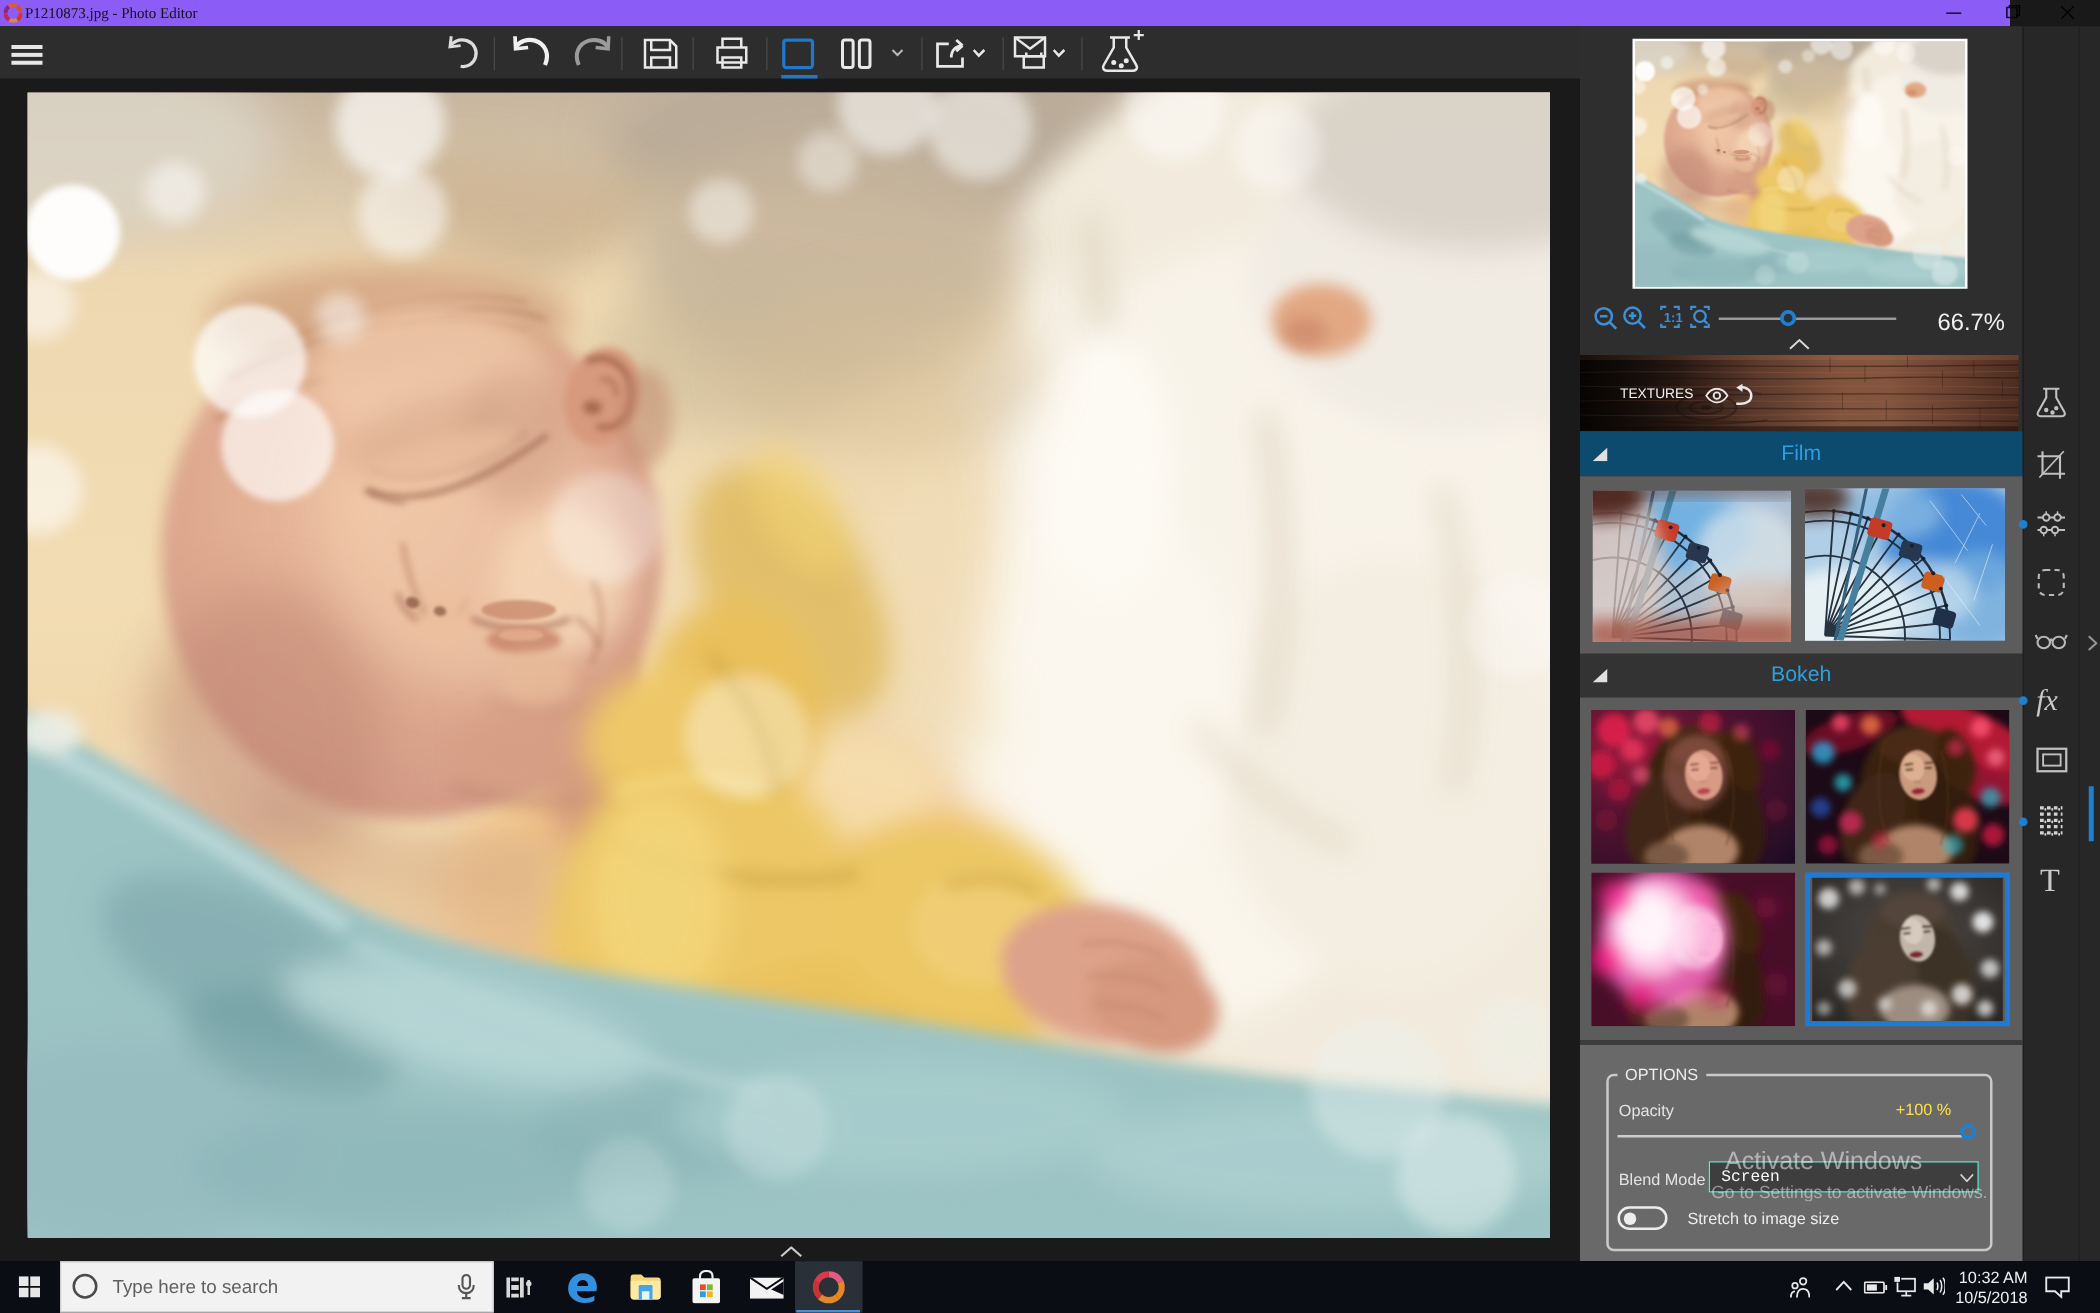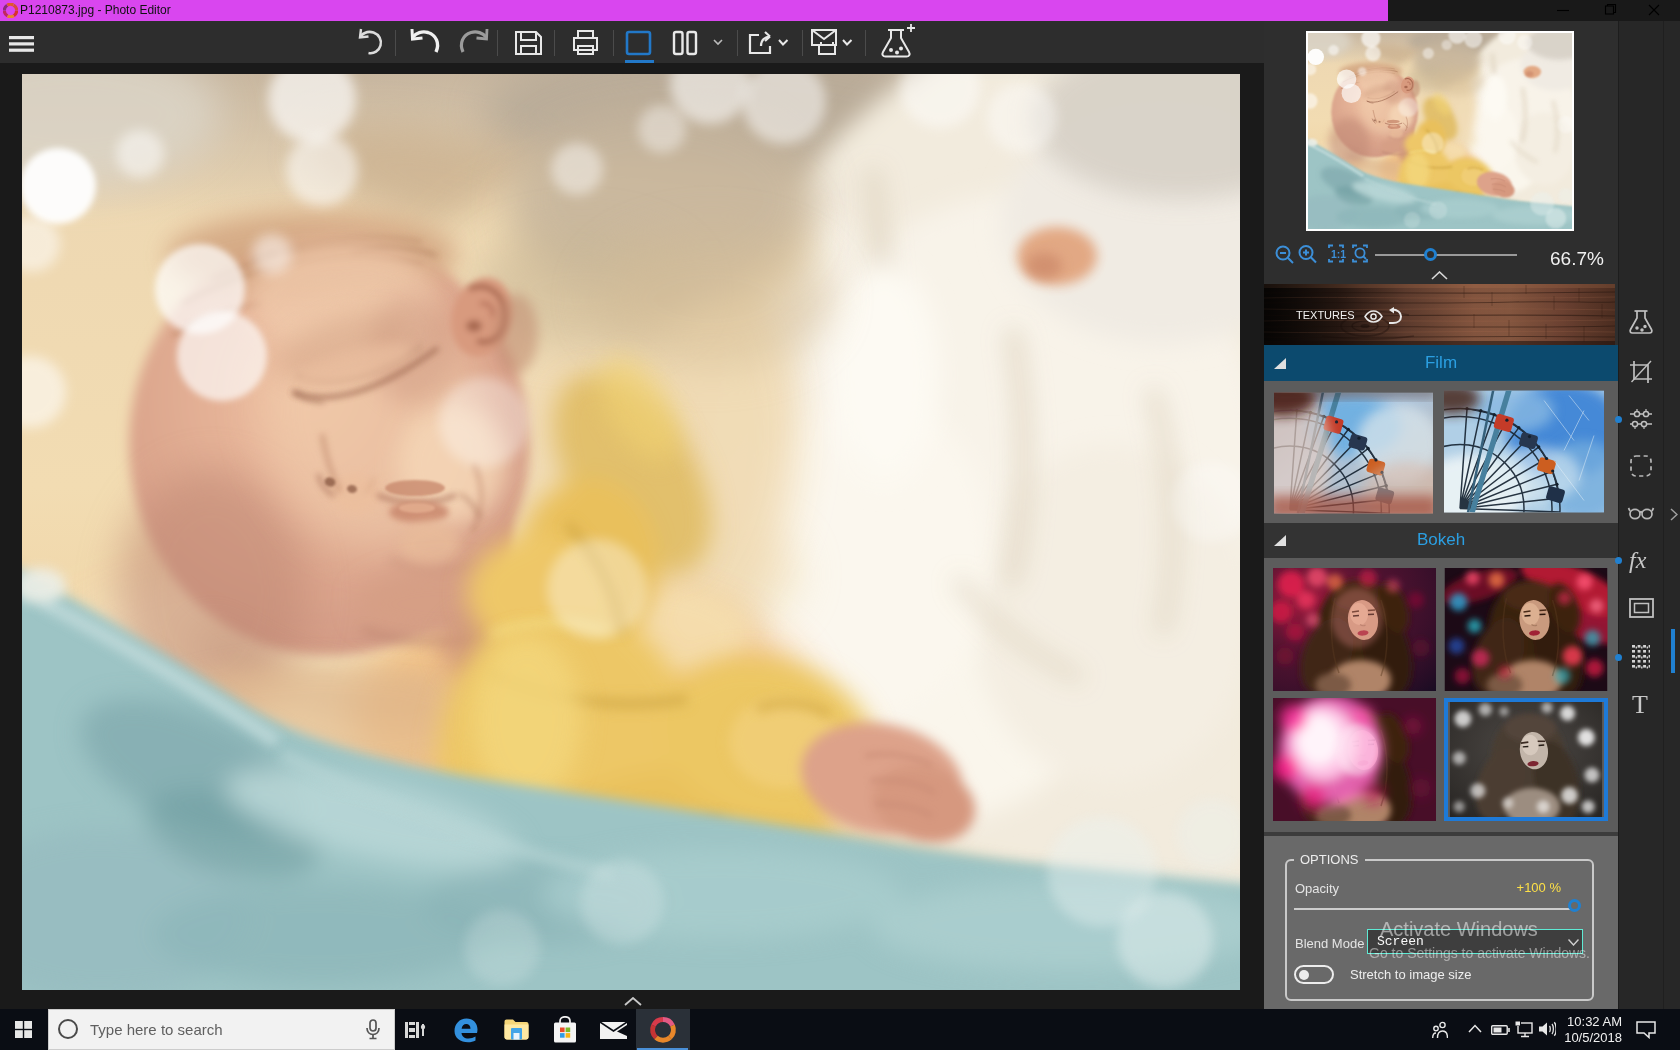--- a/index.html
+++ b/index.html
@@ -6,7 +6,7 @@
   html,body { width:1680px; height:1050px; overflow:hidden; background:#191919;
     font-family:"Liberation Sans", sans-serif; }
   .abs { position:absolute; }
-  #titlebar { position:absolute; left:0; top:0; width:1388px; height:21px; background:#d946ef; }
+  #titlebar { position:absolute; left:0; top:0; width:1608px; height:21px; background:#8b5cf6;font-family:Liberation Serif, serif; }
   #titletext { position:absolute; left:20px; top:3px; font-size:12px; color:#111; }
   #toolbar { position:absolute; left:0; top:21px; width:1265px; height:42px; background:#2d2d2d; }
   #canvas { position:absolute; left:0; top:63px; width:1264px; height:946px; background:#1a1a1a; }

